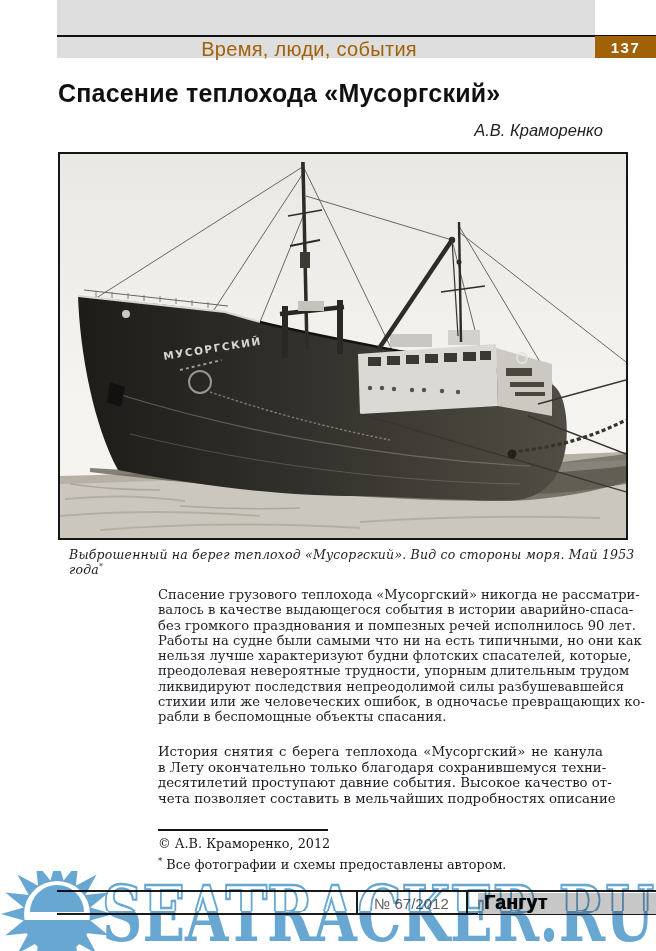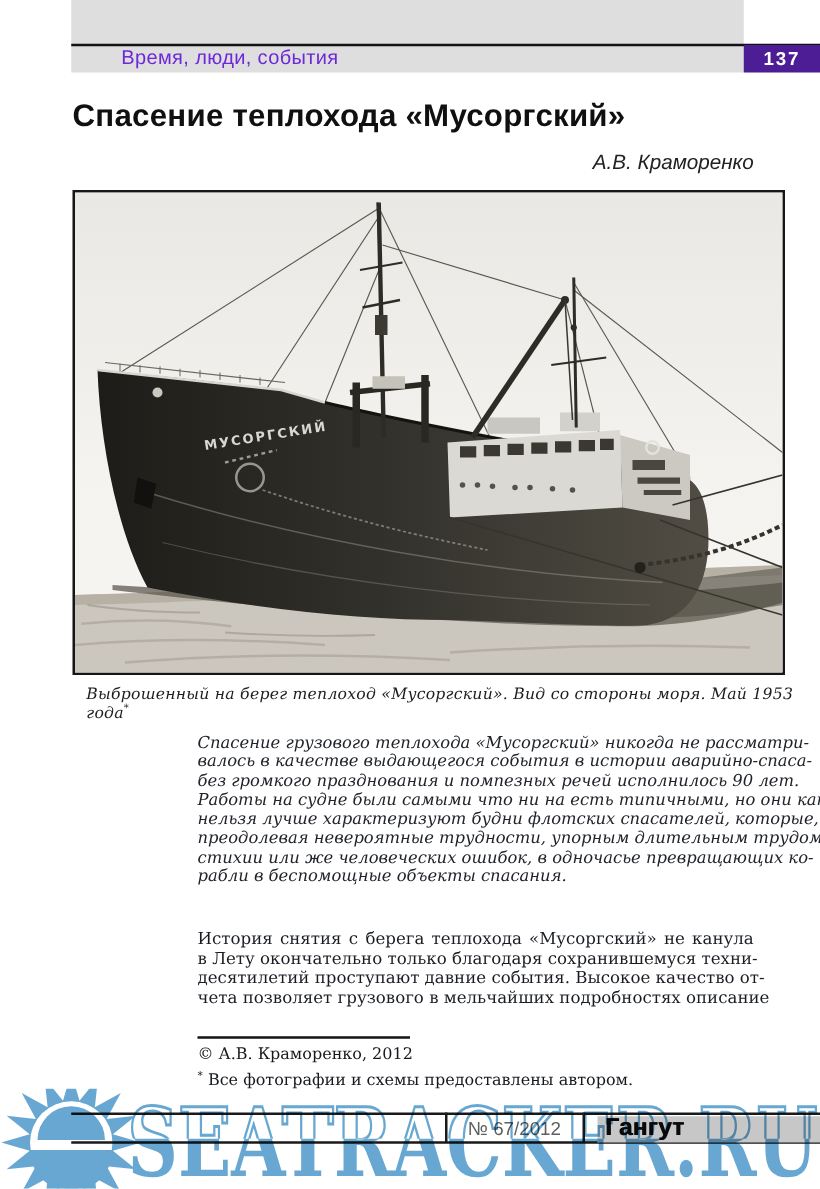--- a/index.html
+++ b/index.html
@@ -13,8 +13,8 @@
   
   .header-band { left:57px; top:0; width:538px; height:58px; background:#dedede; }
   .header-rule { left:57px; top:35px; width:599px; height:2px; background:#121212; }
-  .header-title { left:97px; top:38px; width:320px; text-align:left;
-    font-size:16px; color:#6d28d9; letter-spacing:0.3px; }
+  .header-title { left:97px; top:38px; width:320px; text-align:right;
+    font-size:20px; color:#a16207; letter-spacing:0.3px; }
   .page-num-box { left:595px; top:36px; width:61px; height:22px; background:#4c1d95;
     color:#fff; font-weight:bold; font-size:15px; letter-spacing:1.5px;
     display:flex; align-items:center; justify-content:center; }

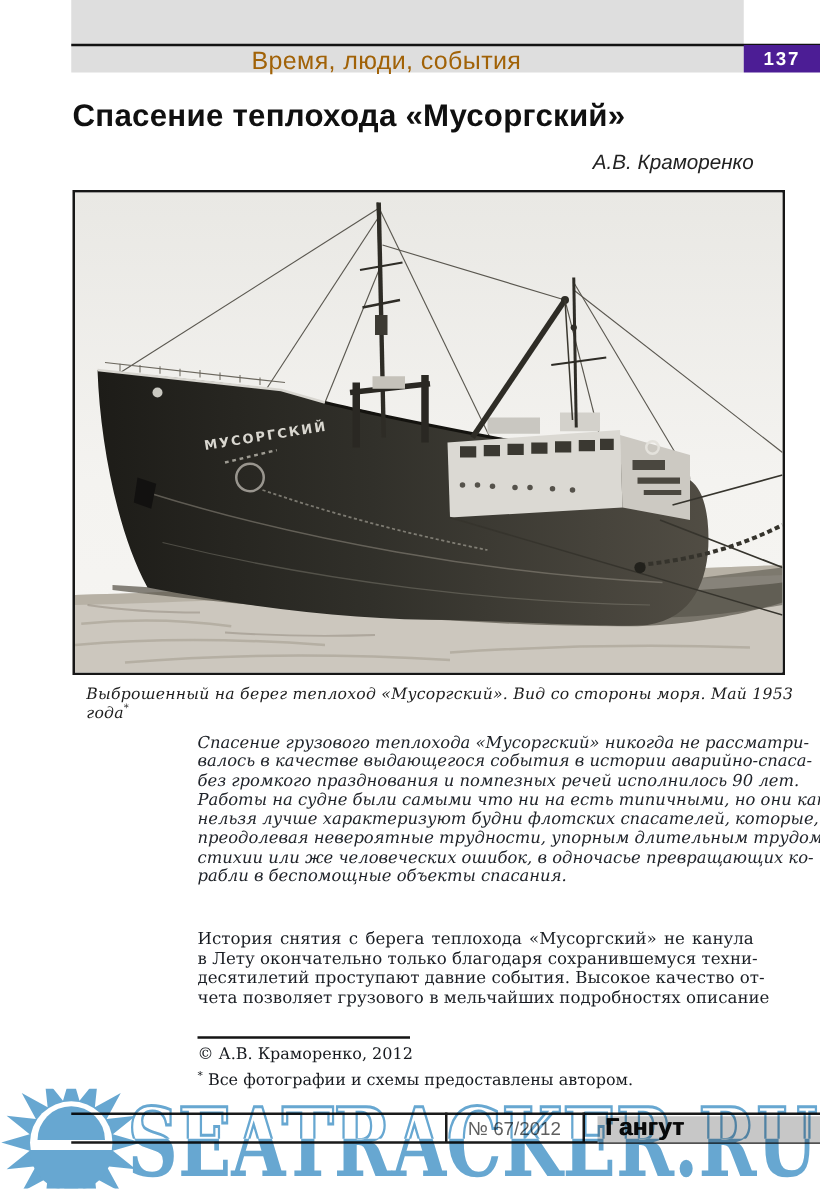--- a/index.html
+++ b/index.html
@@ -15,7 +15,7 @@
   .header-rule { left:57px; top:35px; width:599px; height:2px; background:#121212; }
   .header-title { left:97px; top:38px; width:320px; text-align:right;
     font-size:20px; color:#a16207; letter-spacing:0.3px; }
-  .page-num-box { left:595px; top:36px; width:61px; height:22px; background:#4c1d95;
+  .page-num-box { left:595px; top:36px; width:61px; height:22px; background:#a16207;
     color:#fff; font-weight:bold; font-size:15px; letter-spacing:1.5px;
     display:flex; align-items:center; justify-content:center; }
 

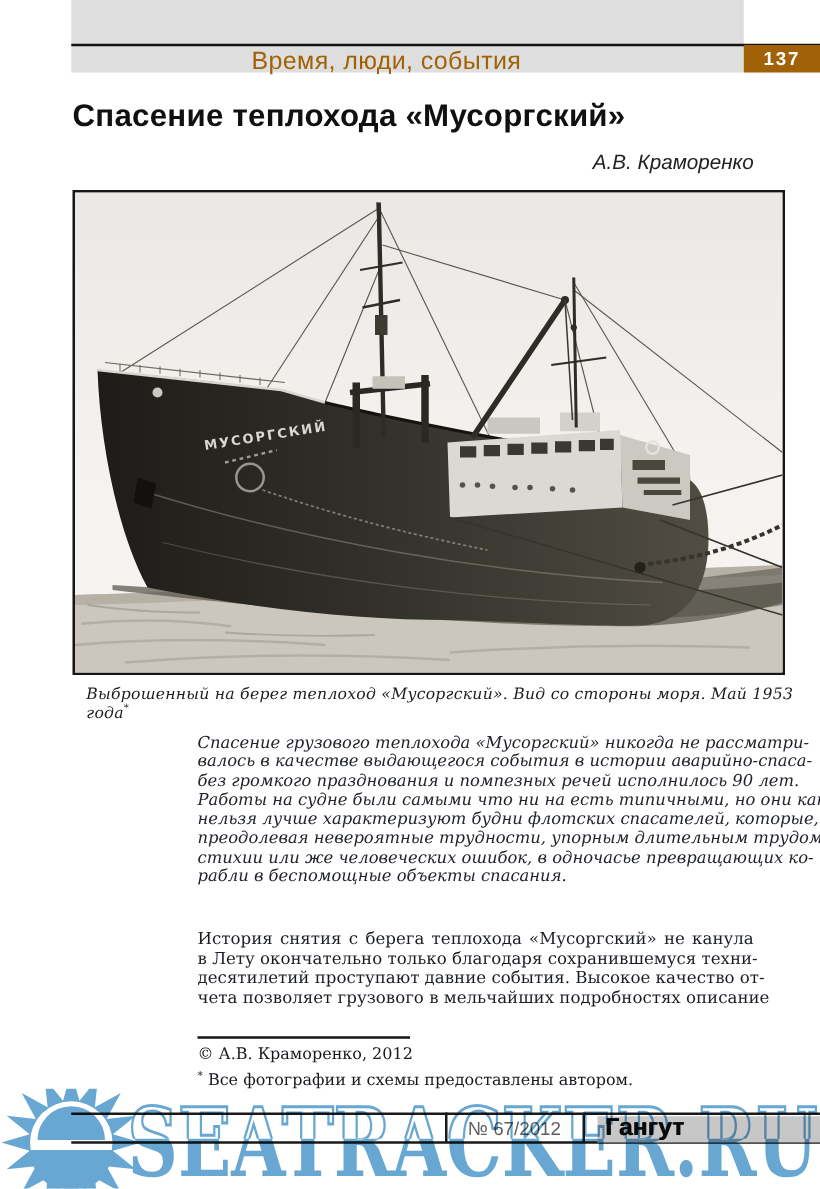--- a/index.html
+++ b/index.html
@@ -38,7 +38,7 @@
 
   
   .lead-para { left:158px; top:587px; width:445px;
-    font-family:"DejaVu Serif", serif; font-style:italic; font-size:13.1px;
+    font-family:"DejaVu Serif", serif; font-size:13.1px;
     color:#20242a; }
   .body-para { left:158px; top:744px; width:445px;
     font-family:"DejaVu Serif", serif; font-size:13.3px; color:#181c22; }

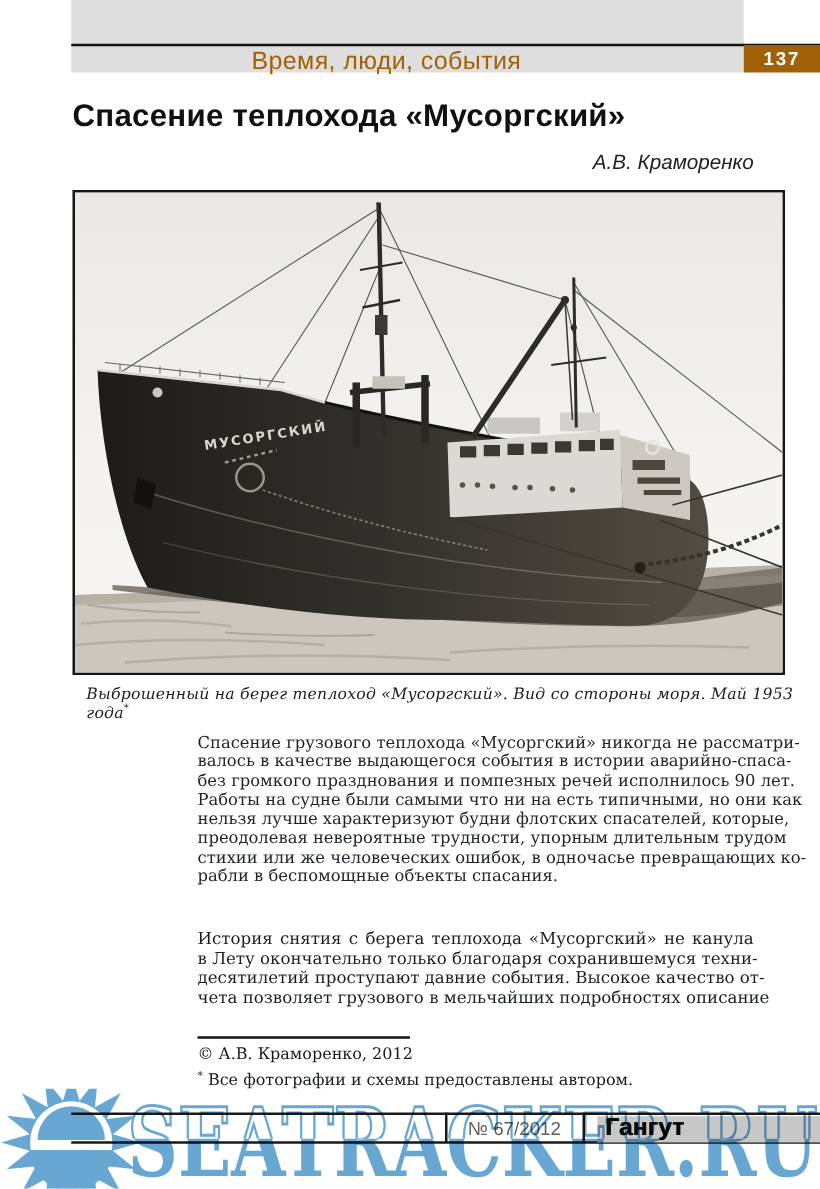--- a/index.html
+++ b/index.html
@@ -224,6 +224,7 @@
     <div class="line">Работы на судне были самыми что ни на есть типичными, но они как</div>
     <div class="line">нельзя лучше характеризуют будни флотских спасателей, которые,</div>
     <div class="line">преодолевая невероятные трудности, упорным длительным трудом</div>
+    <div class="line">ликвидируют последствия непреодолимой силы разбушевавшейся</div>
     <div class="line">стихии или же человеческих ошибок, в одночасье превращающих ко-</div>
     <div class="line last">рабли в беспомощные объекты спасания.</div>
   </div>

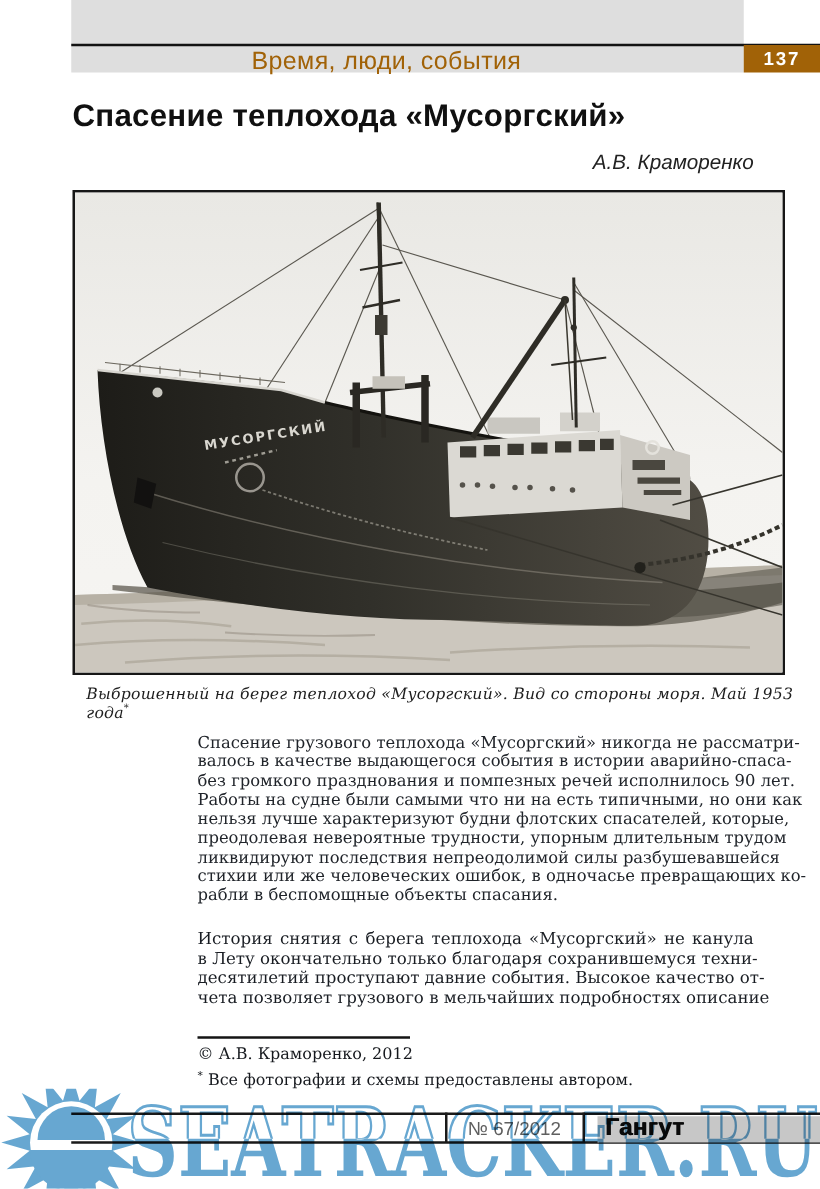--- a/index.html
+++ b/index.html
@@ -232,7 +232,7 @@
     <div class="line">История снятия с берега теплохода «Мусоргский» не канула</div>
     <div class="line">в Лету окончательно только благодаря сохранившемуся техни-</div>
     <div class="line">десятилетий проступают давние события. Высокое качество от-</div>
-    <div class="line last">чета позволяет грузового в мельчайших подробностях описание</div>
+    <div class="line last">чета позволяет составить в мельчайших подробностях описание</div>
   </div>
 
 <div class="abs footnote-rule"></div>

